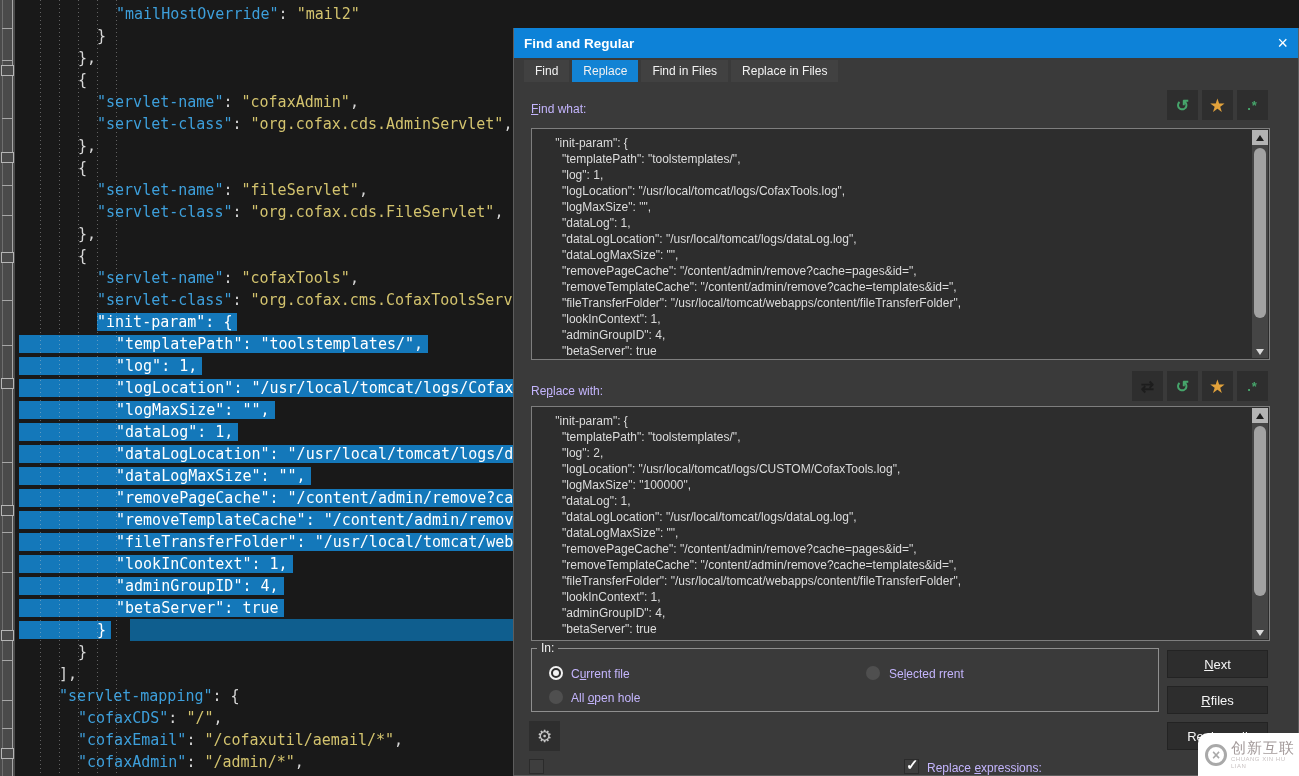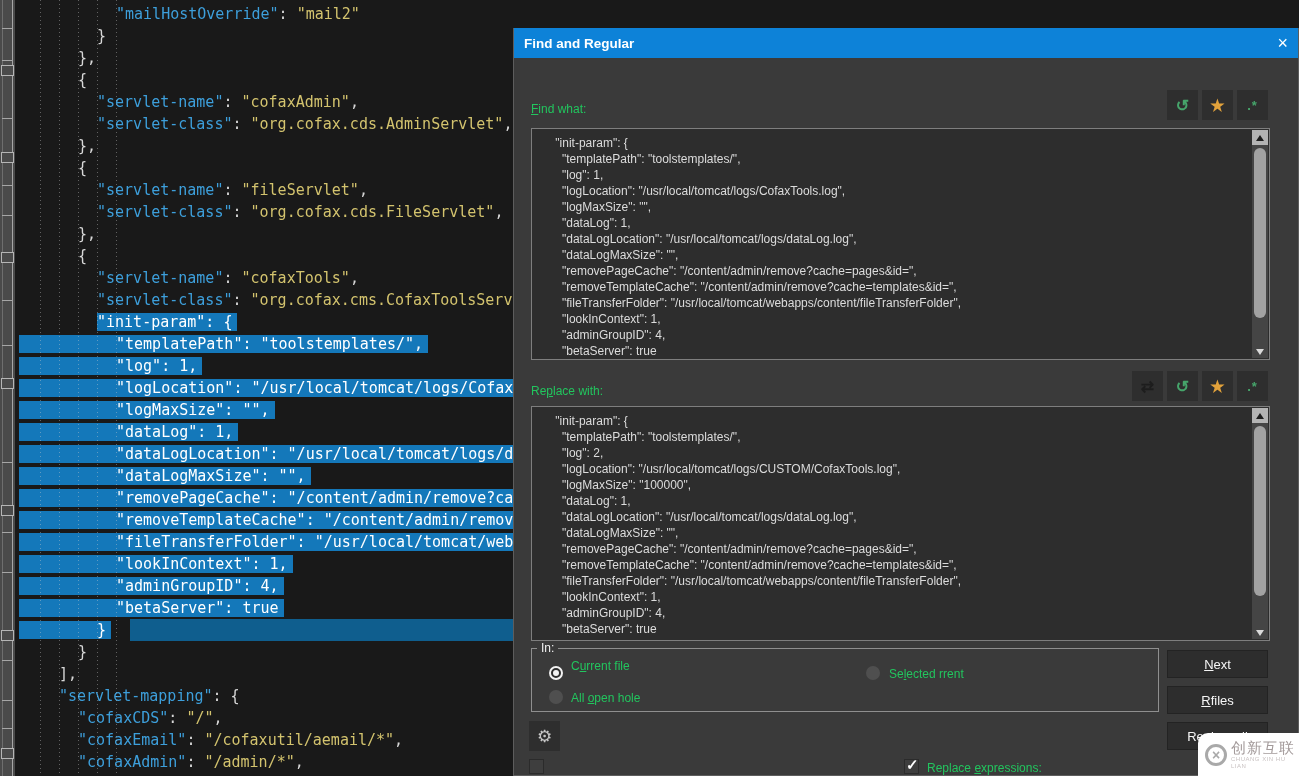--- a/index.html
+++ b/index.html
@@ -151,6 +151,12 @@
       <span class="x">×</span>
     </div>
 
+    <div id="tab-bar">
+        <div class="tab">Find</div>
+        <div class="tab active">Replace</div>
+        <div class="tab">Find in Files</div>
+        <div class="tab">Replace in Files</div>
+      </div>
 
     <span class="lbl" style="left:17px;top:74px"><span></span><span class="u">F</span><span>ind what:</span></span>
     <div class="icon-row" style="top:62px">

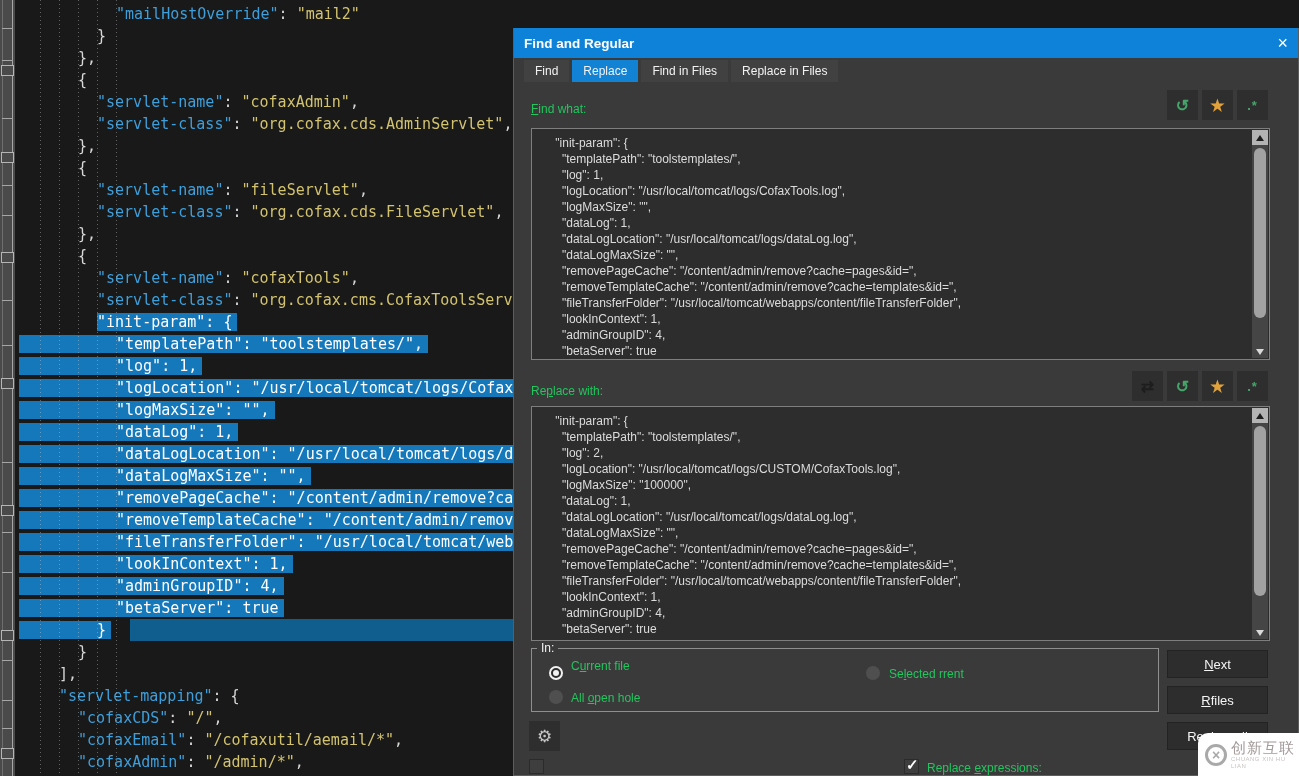--- a/index.html
+++ b/index.html
@@ -33,7 +33,7 @@
   #tab-bar{position:absolute;left:10px;top:32px;display:flex;gap:3px}
   .tab{background:#414141;color:#f2f2f2;font-size:12px;padding:4px 11px;white-space:nowrap}
   .tab.active{background:var(--tab_blue)}
-  .lbl{position:absolute;font-size:12px;color:#22c55e;white-space:nowrap}
+  .lbl{position:absolute;font-size:12px;color:#c4b5fd;white-space:nowrap}
   .u{text-decoration:underline}
 
   .icon-row{position:absolute;right:30px;display:flex;gap:4px}

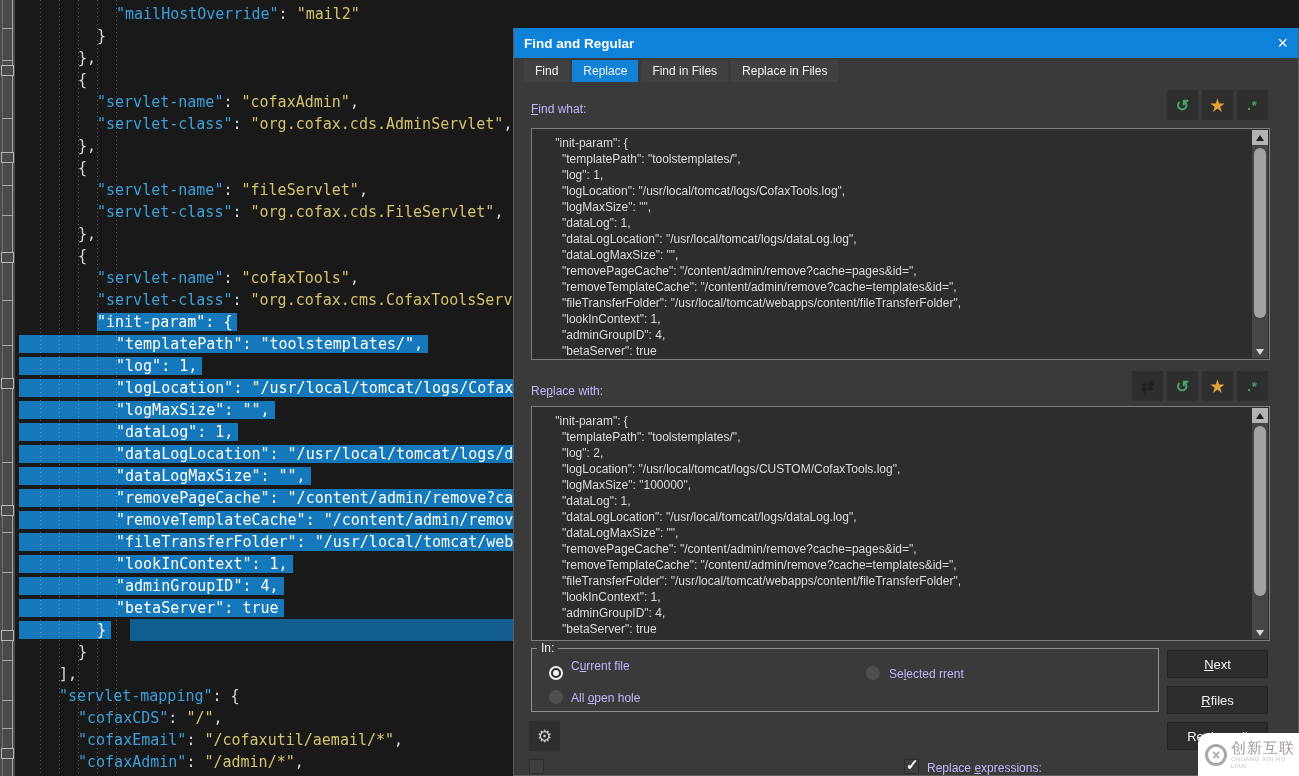--- a/index.html
+++ b/index.html
@@ -226,7 +226,7 @@
     <div id="scope-box">
       <span class="legend">In:</span>
       <span class="radio on" style="left:17px;top:17px"></span>
-      <span class="lbl" style="left:39px;top:10px"><span>C</span><span class="u">u</span><span>rrent file</span></span>
+      <span class="lbl" style="left:39px;top:18px"><span>C</span><span class="u">u</span><span>rrent file</span></span>
       <span class="radio" style="left:334px;top:17px"></span>
       <span class="lbl" style="left:357px;top:18px"><span>Se</span><span class="u">l</span><span>ected rrent</span></span>
       <span class="radio" style="left:17px;top:41px"></span>

